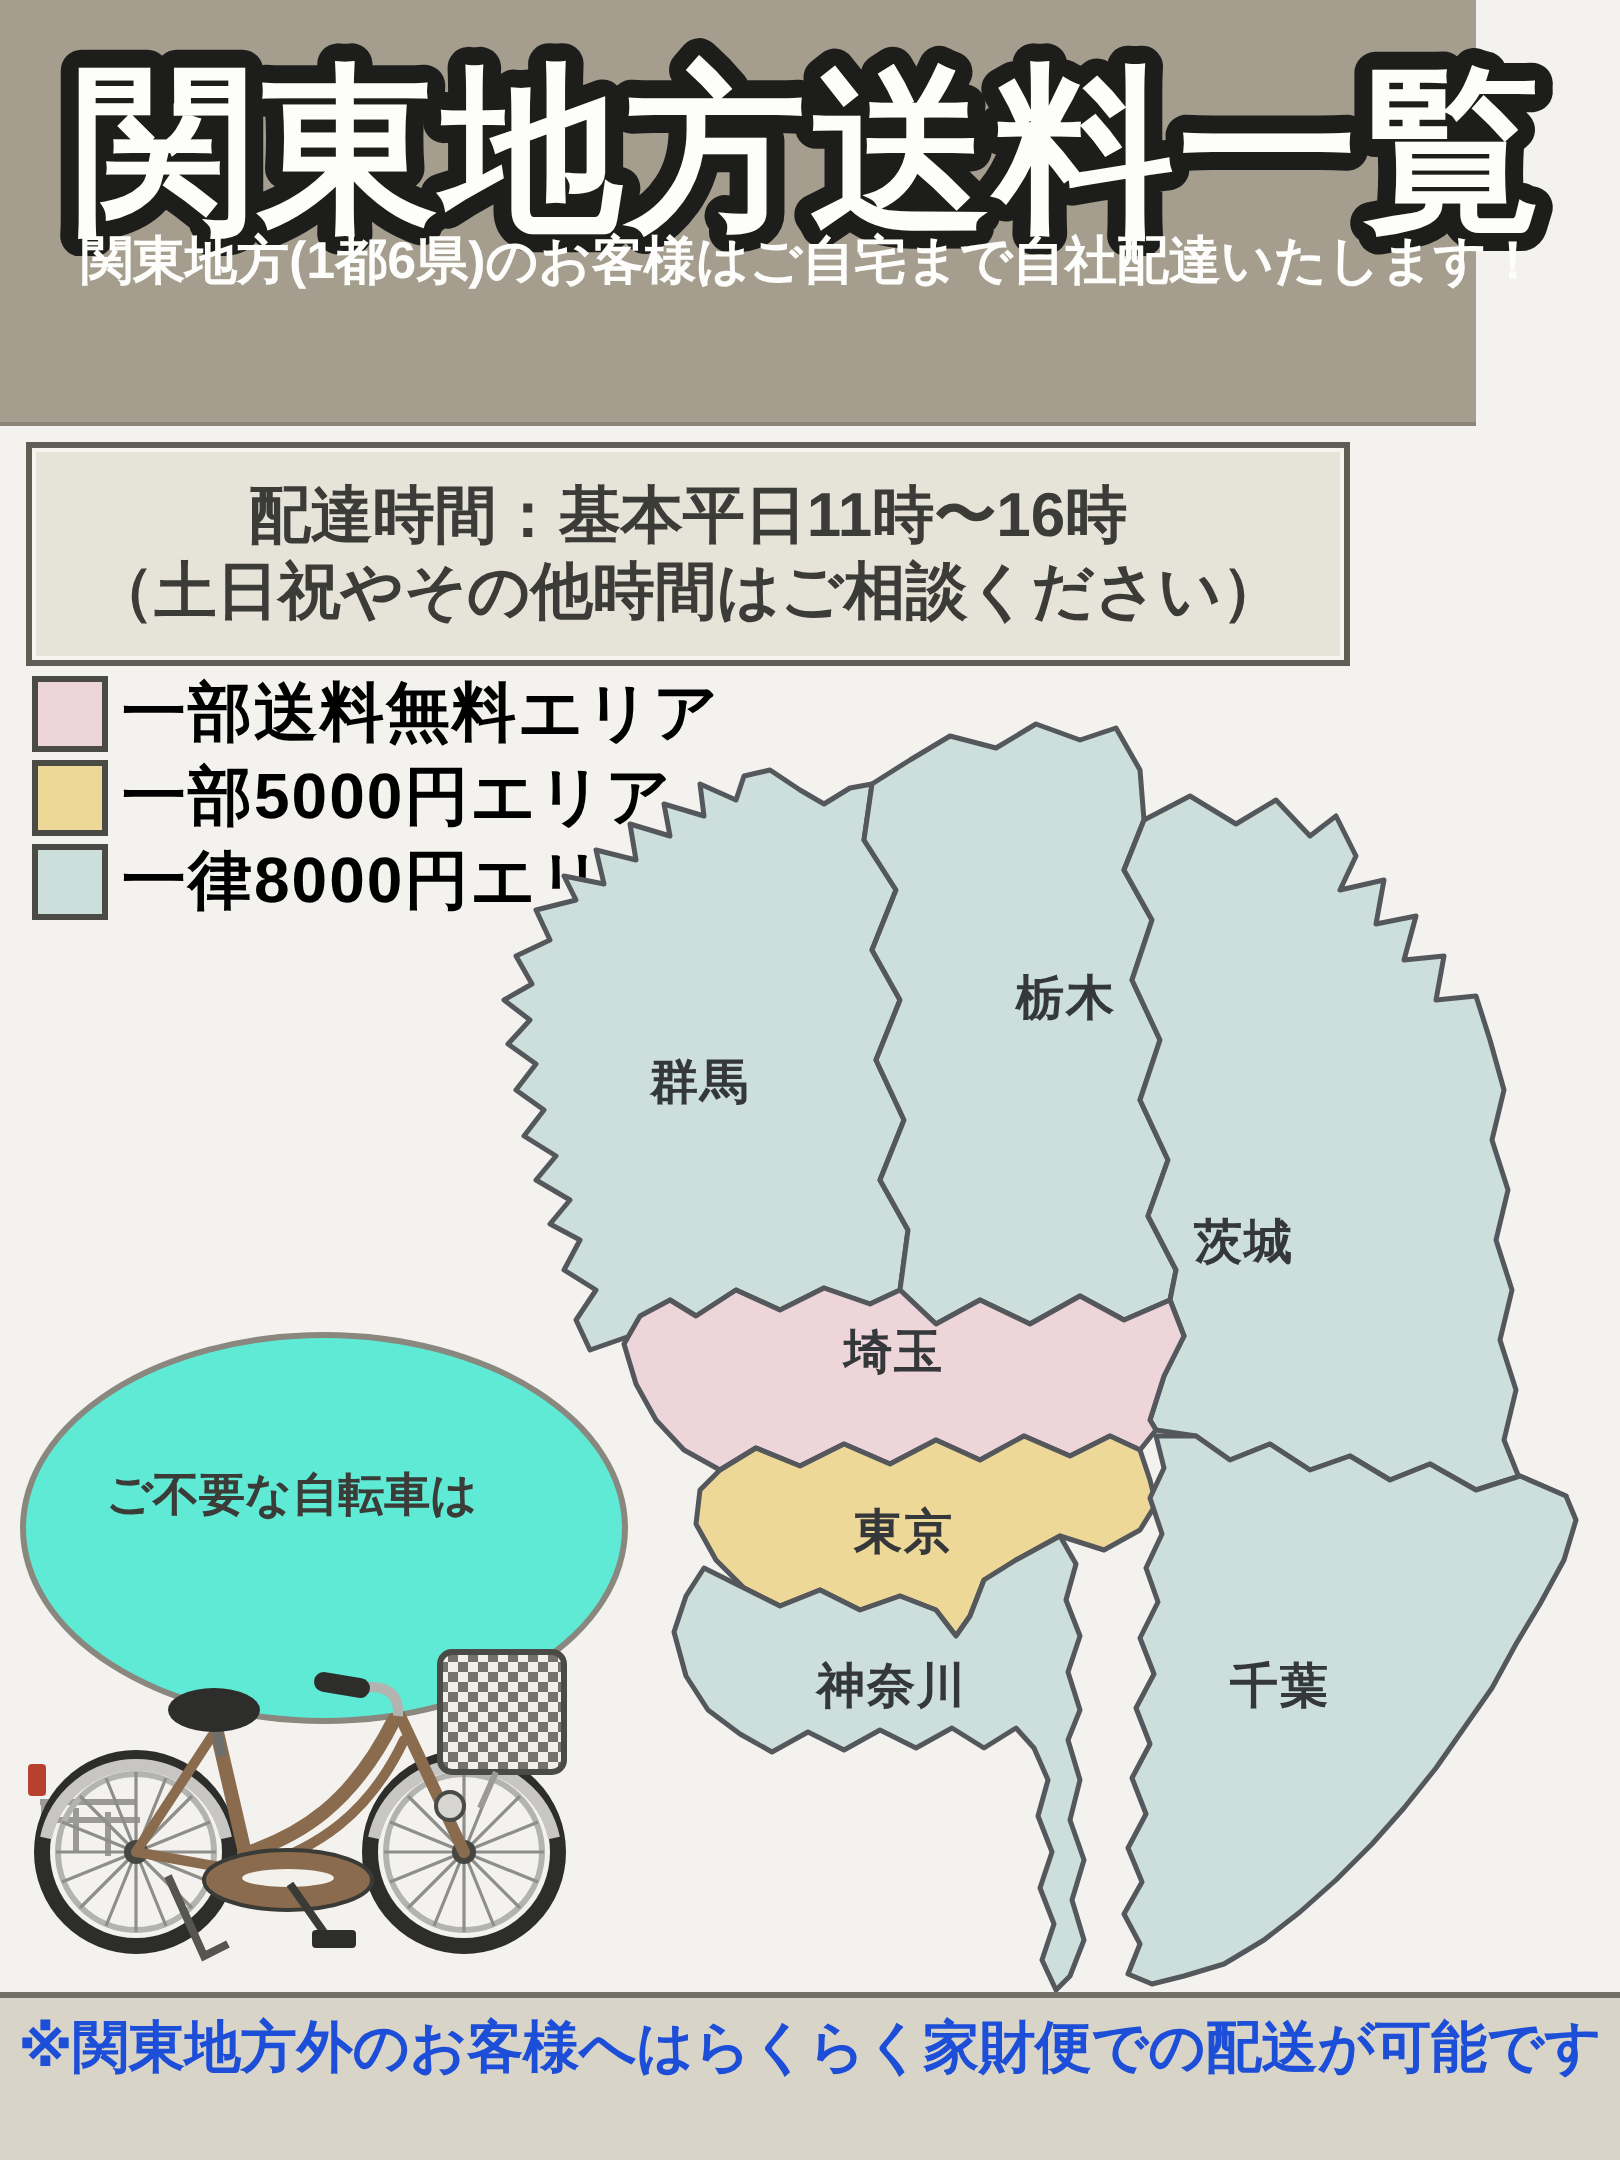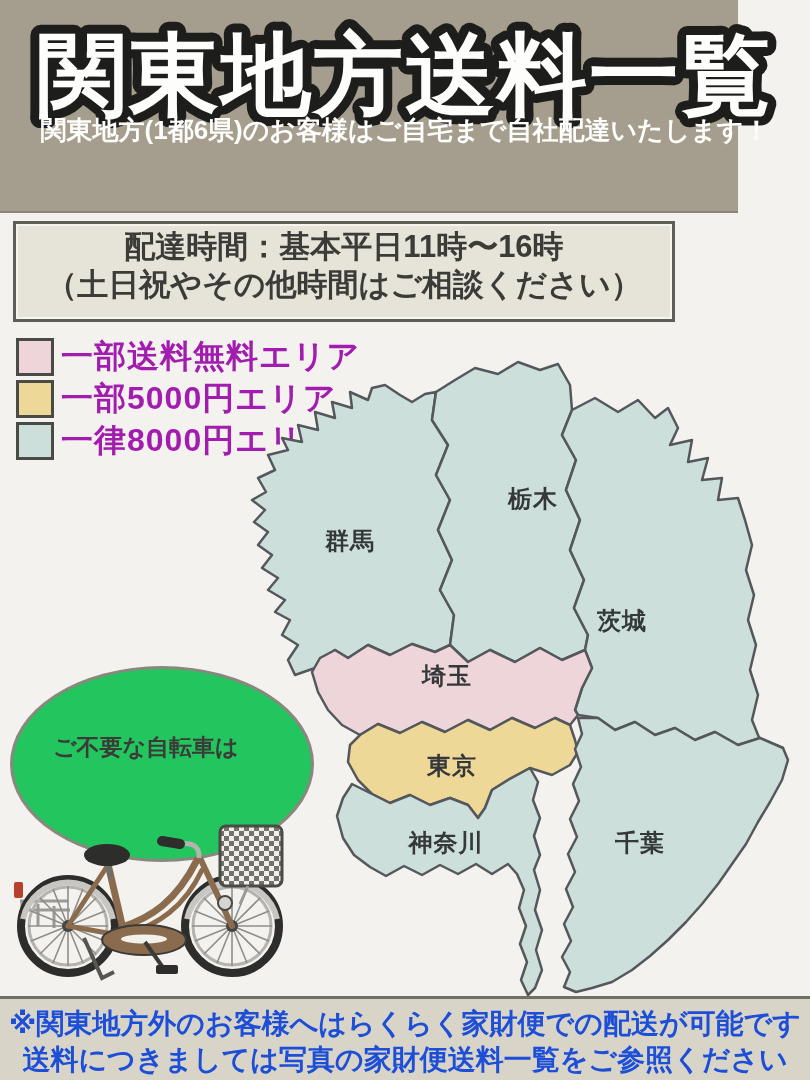--- a/index.html
+++ b/index.html
@@ -18,7 +18,7 @@
   #delivery-box{position:absolute;left:13px;top:8px;width:656px;height:91px;
           border:3px solid #5e5e57;box-shadow:inset 0 0 0 2px #f6f4ee;
           text-align:center;font-weight:700;font-size:31px;line-height:38px;
-          color:#3b3b37;padding-top:4px;}
+          color:#3b3b37;padding-top:15px;}
   #legend{position:absolute;left:16px;top:124px;margin:0;padding:0;list-style:none;}
   #legend li{display:flex;align-items:center;height:39px;margin-bottom:3px;}
   .swatch{display:inline-block;width:32px;height:32px;border:3px solid #4b4b46;

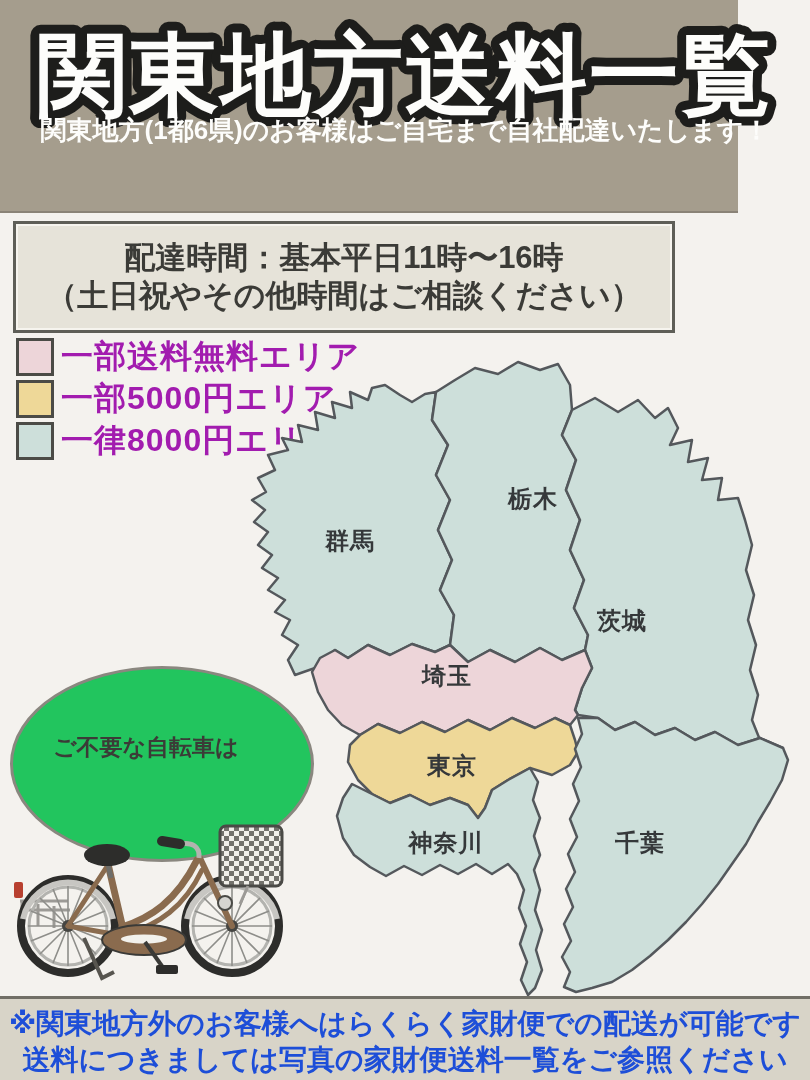--- a/index.html
+++ b/index.html
@@ -23,7 +23,7 @@
   #legend li{display:flex;align-items:center;height:39px;margin-bottom:3px;}
   .swatch{display:inline-block;width:32px;height:32px;border:3px solid #4b4b46;
           margin-right:7px;flex:0 0 auto;}
-  .legend-label{font-size:32px;font-weight:700;color:#a21caf;letter-spacing:1px;}
+  .legend-label{font-size:32px;font-weight:700;color:#000000;letter-spacing:1px;}
   #map{position:absolute;left:240px;top:137px;width:570px;height:650px;}
   #map path{stroke:#54585c;stroke-width:2.5;stroke-linejoin:round;}
   .plabel{font-family:"Liberation Sans","DejaVu Sans",sans-serif;

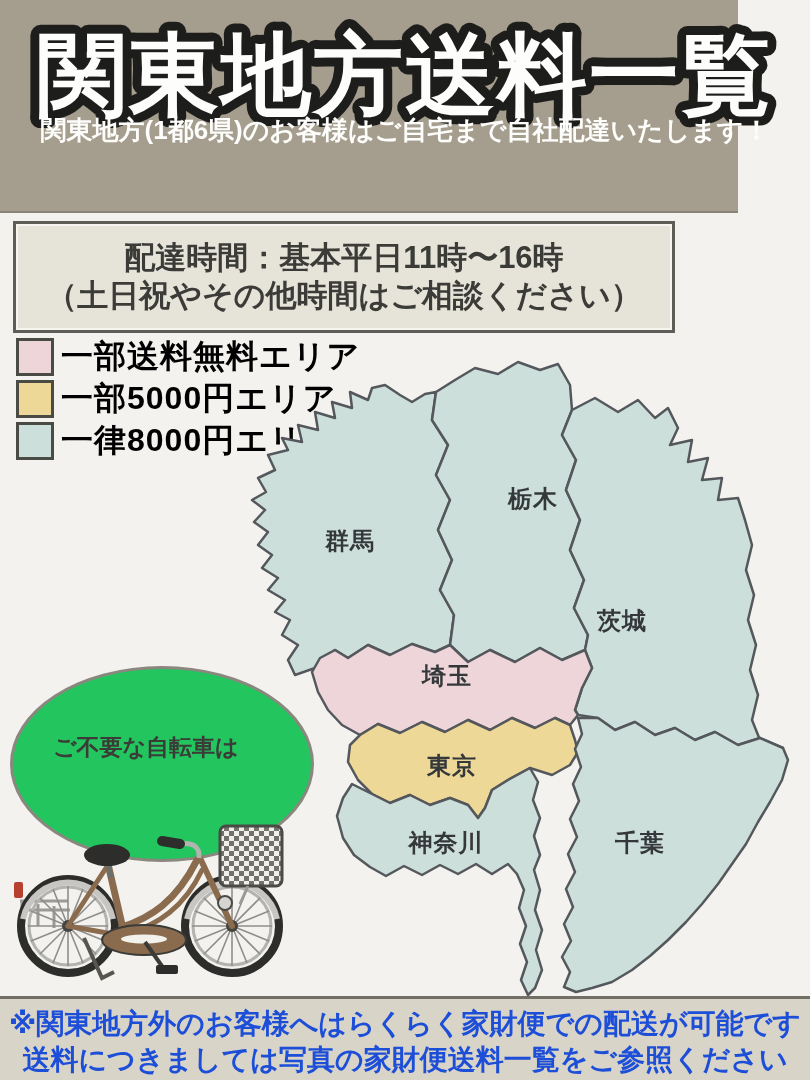--- a/index.html
+++ b/index.html
@@ -30,7 +30,7 @@
           font-size:24px;font-weight:700;fill:#35383a;text-anchor:middle;
           letter-spacing:1px;}
   #bubble{position:absolute;left:10px;top:453px;width:298px;height:190px;
-          border:3px solid #8a877f;border-radius:50%;background:#22c55e;}
+          border:3px solid #8a877f;border-radius:50%;background:#5eead4;}
   #bubble .bubble-text{position:absolute;left:40px;top:60px;font-size:23px;
           font-weight:700;color:#3b3b37;line-height:36px;white-space:nowrap;}
   #bicycle{position:absolute;left:4px;top:593px;width:292px;height:186px;}

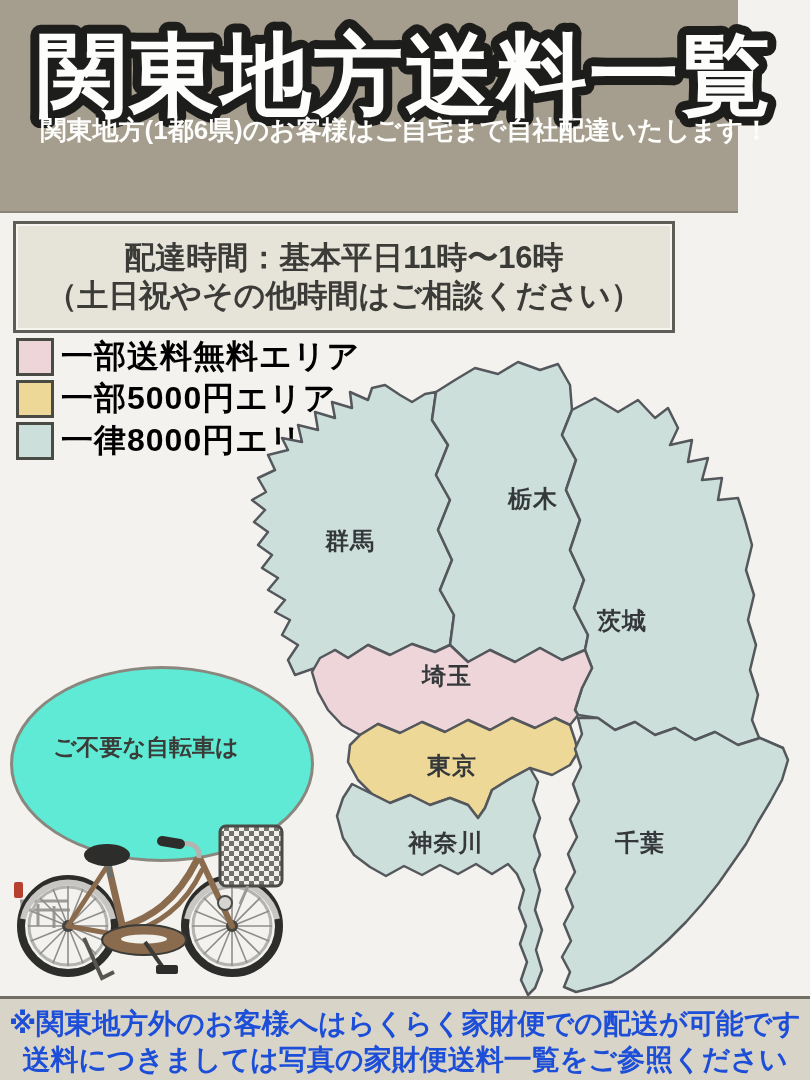--- a/index.html
+++ b/index.html
@@ -159,7 +159,6 @@
 
   <footer id="footer" style="background-color: rgb(216, 212, 200);">
     <div>※関東地方外のお客様へはらくらく家財便での配送が可能です</div>
-    <div>送料につきましては写真の家財便送料一覧をご参照ください</div>
   </footer>
 </div>
 

